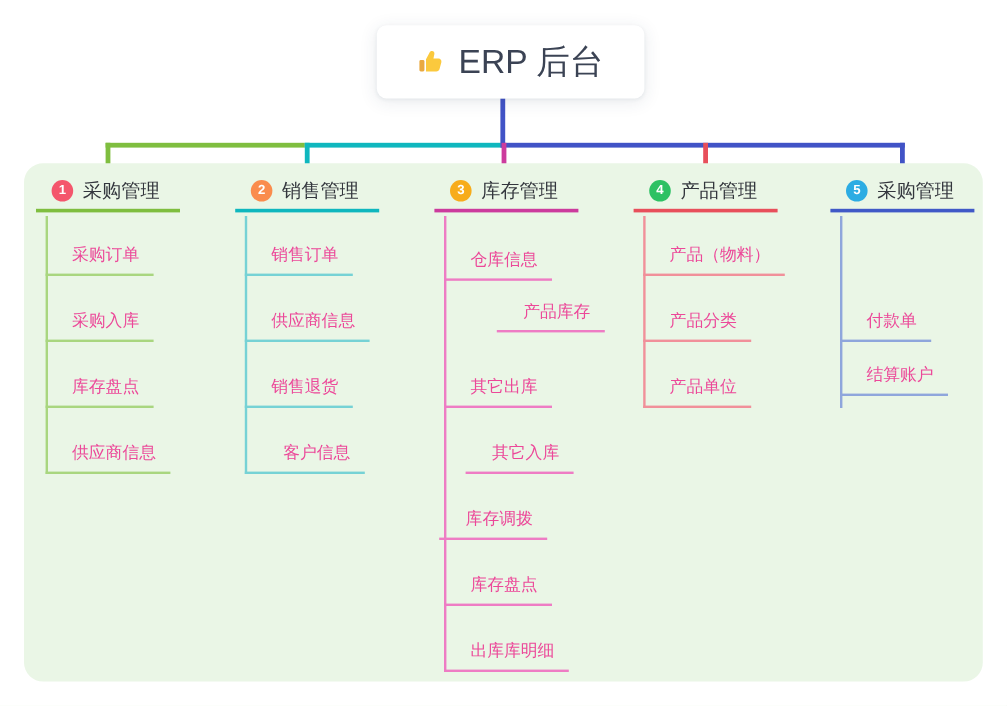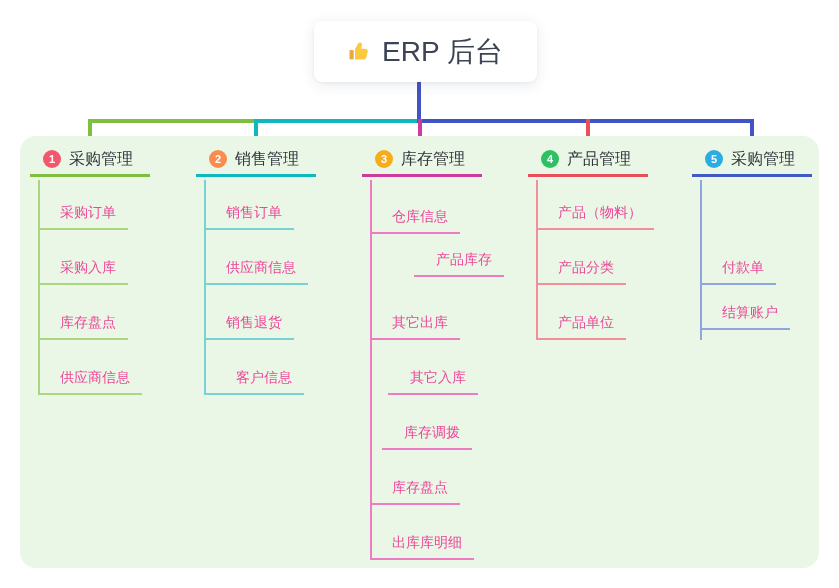--- a/index.html
+++ b/index.html
@@ -102,7 +102,7 @@
   <div class="child" style="left: 370px; top: 247px; border-bottom-color: rgb(238, 124, 196); margin-left: 44px;">产品库存</div>
   <div class="child" style="left: 370px; top: 310px; border-bottom-color: rgb(238, 124, 196);">其它出库</div>
   <div class="child" style="left: 388px; top: 365px; border-bottom-color: rgb(238, 124, 196); text-align: right;">其它入库</div>
-  <div class="child" style="left: 382px; top: 420px; border-bottom-color: rgb(238, 124, 196);">库存调拨</div>
+  <div class="child" style="left: 366px; top: 420px; border-bottom-color: rgb(238, 124, 196);">库存调拨</div>
   <div class="child" style="left: 370px; top: 475px; border-bottom-color: rgb(238, 124, 196);">库存盘点</div>
   <div class="child" style="left: 370px; top: 530px; border-bottom-color: rgb(238, 124, 196);">出库库明细</div>
 

